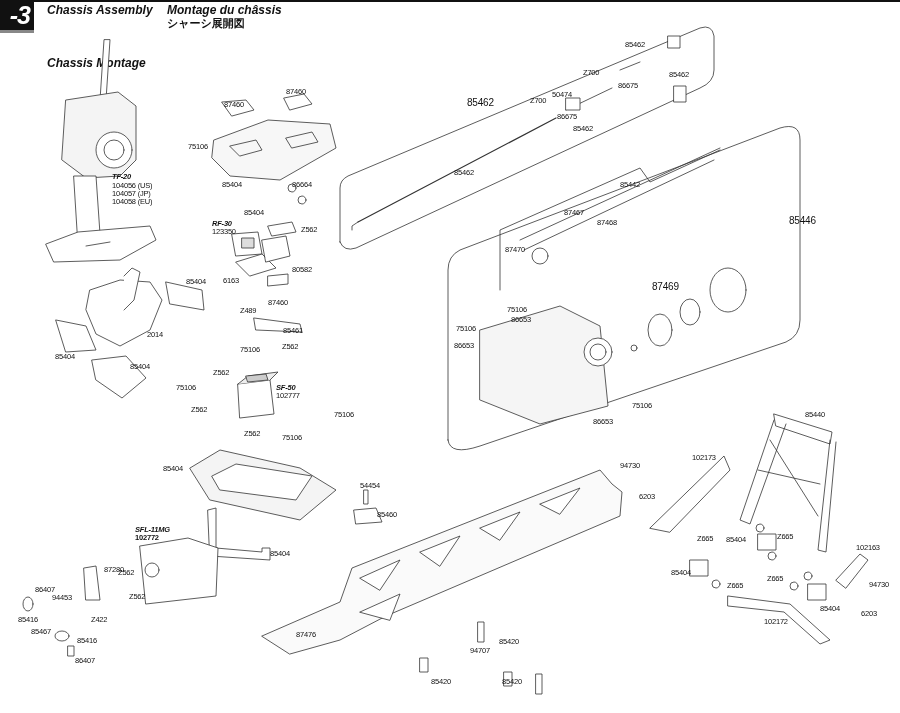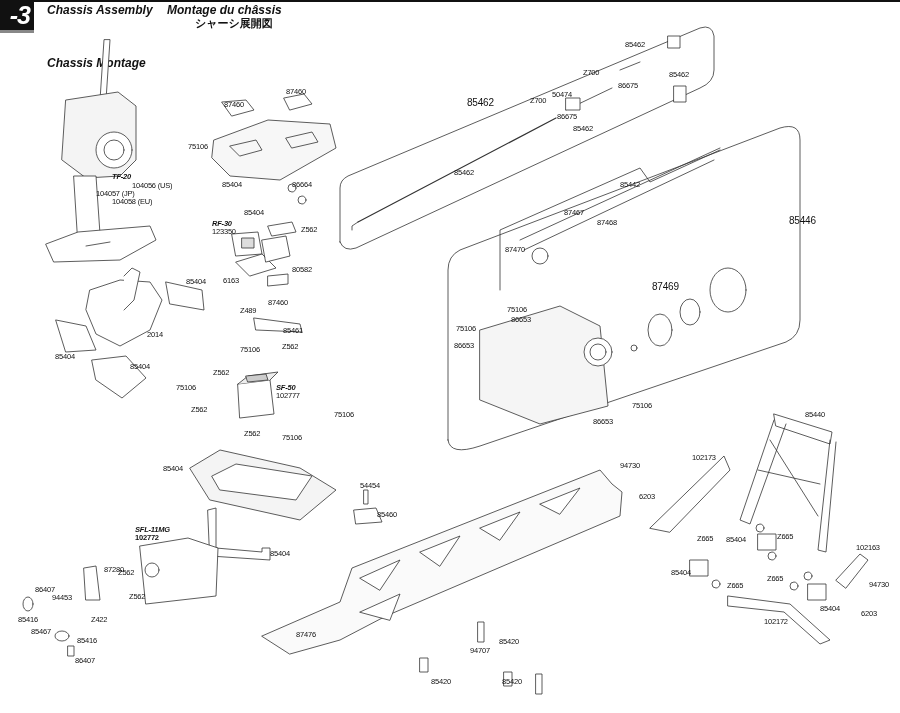--- a/index.html
+++ b/index.html
@@ -12,7 +12,7 @@
   .t-en { left:47px; top:4px; }
   .t-fr { left:167px; top:4px; }
   .t-de { left:47px; top:17px;margin-top:40px; }
-  .t-jp { left:167px; top:17px; font-style:normal; font-size:11px;margin-left:28px; }
+  .t-jp { left:167px; top:17px; font-style:normal; font-size:11px; }
   svg.diagram { position:absolute; left:0; top:0; }
   .lbl { position:absolute; font-size:7.5px; color:#111; white-space:nowrap; line-height:9px; letter-spacing:-0.2px; }
   .lbl.big { font-size:10px; }

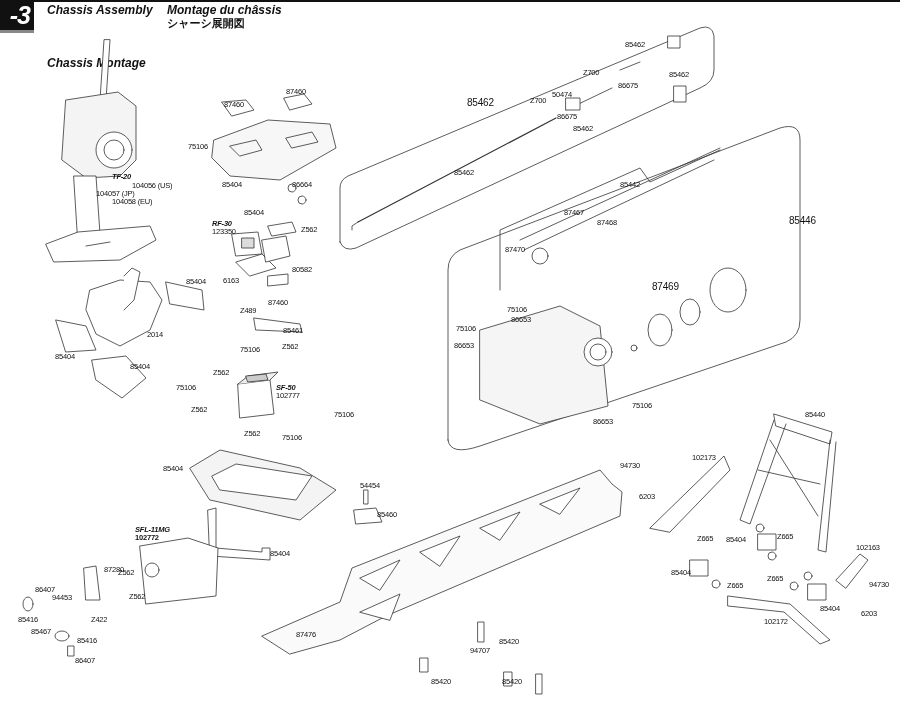--- a/index.html
+++ b/index.html
@@ -157,7 +157,7 @@
 </svg>
 
 <div class="lbl b" style="left:112px;top:172px;">TF-20</div>
-<div class="lbl" style="left:112px;top:181px;margin-left:20px;">104056 (US)</div>
+<div class="lbl" style="left:112px;top:181px;">104056 (US)</div>
 <div class="lbl" style="left:96px;top:189px;">104057 (JP)</div>
 <div class="lbl" style="left:112px;top:197px;">104058 (EU)</div>
 <div class="lbl b" style="left:212px;top:219px;">RF-30</div>

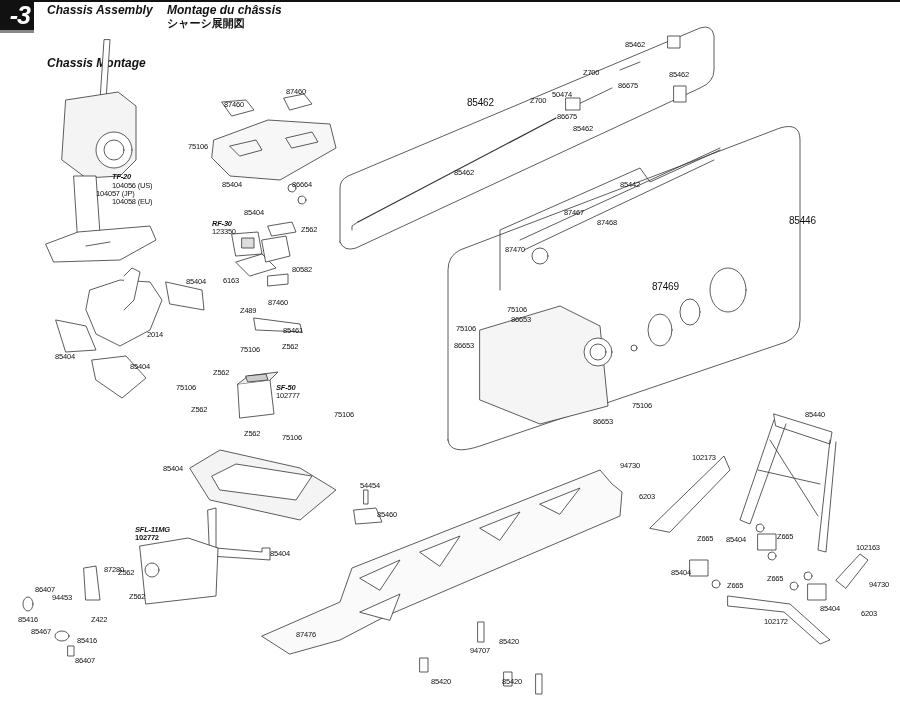--- a/index.html
+++ b/index.html
@@ -158,7 +158,7 @@
 
 <div class="lbl b" style="left:112px;top:172px;">TF-20</div>
 <div class="lbl" style="left:112px;top:181px;">104056 (US)</div>
-<div class="lbl" style="left:96px;top:189px;">104057 (JP)</div>
+<div class="lbl" style="left:112px;top:189px;">104057 (JP)</div>
 <div class="lbl" style="left:112px;top:197px;">104058 (EU)</div>
 <div class="lbl b" style="left:212px;top:219px;">RF-30</div>
 <div class="lbl" style="left:212px;top:227px;">123350</div>

